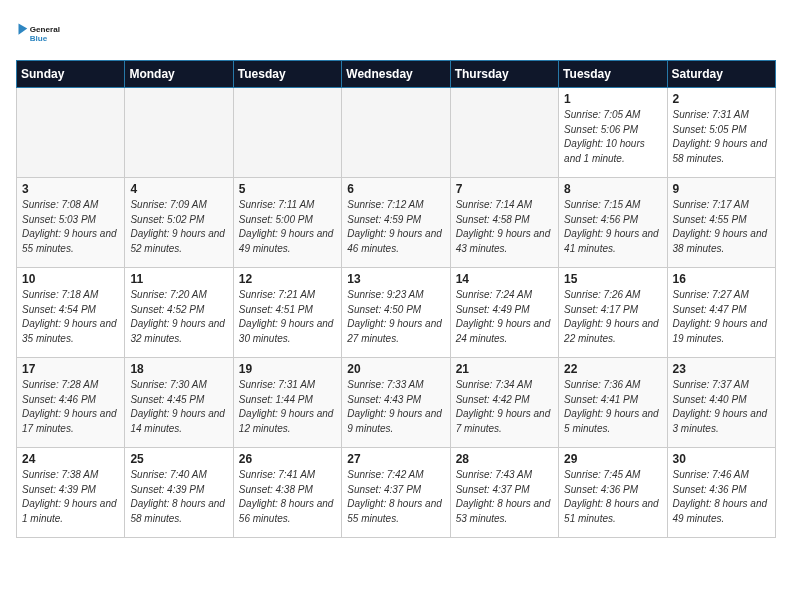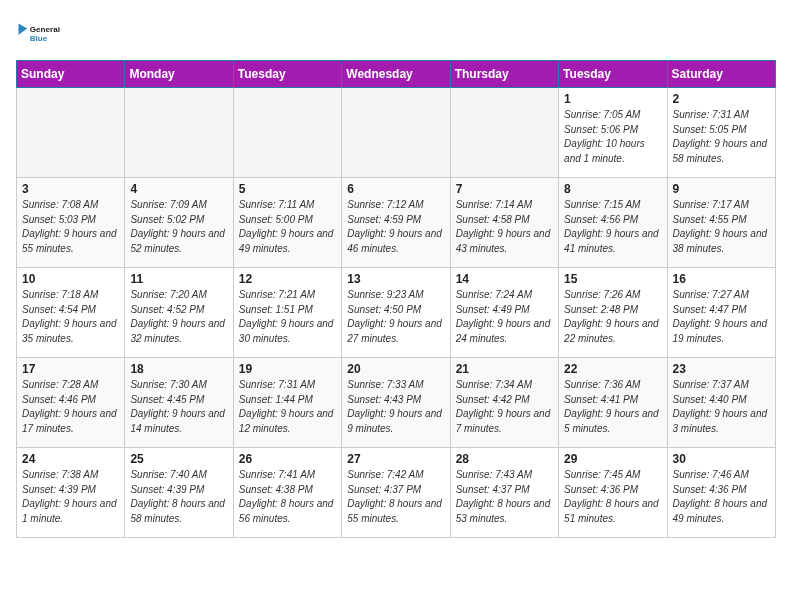--- a/index.html
+++ b/index.html
@@ -38,7 +38,7 @@
       font-size: 11px;
     }
     .calendar th {
-      background: #a21caf;
+      background: #0f172a;
       color: #fff;
       padding: 6px 4px;
       text-align: left;

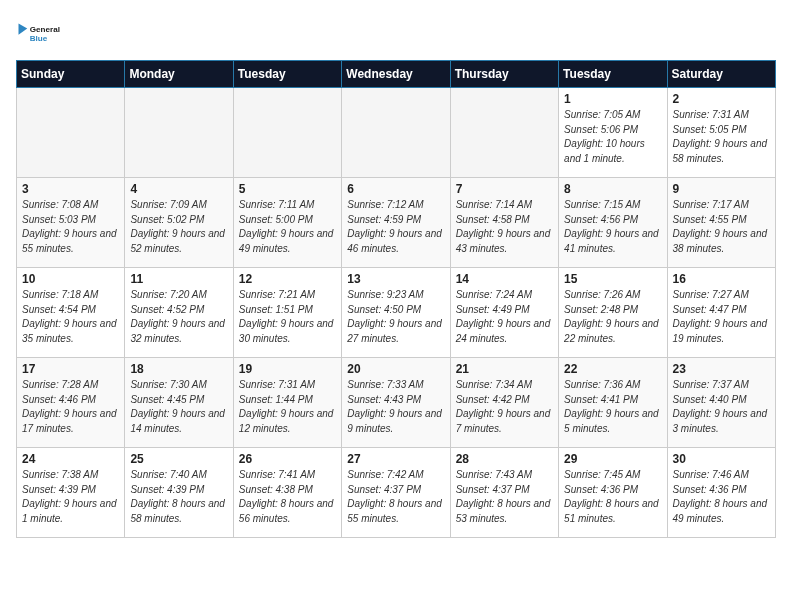--- a/index.html
+++ b/index.html
@@ -184,7 +184,7 @@
         <td>
           <div class="day-number">12</div>
           <div class="day-info">Sunrise: 7:21 AM
-Sunset: 1:51 PM
+Sunset: 4:51 PM
 Daylight: 9 hours and 30 minutes.</div>
         </td>
         <td>

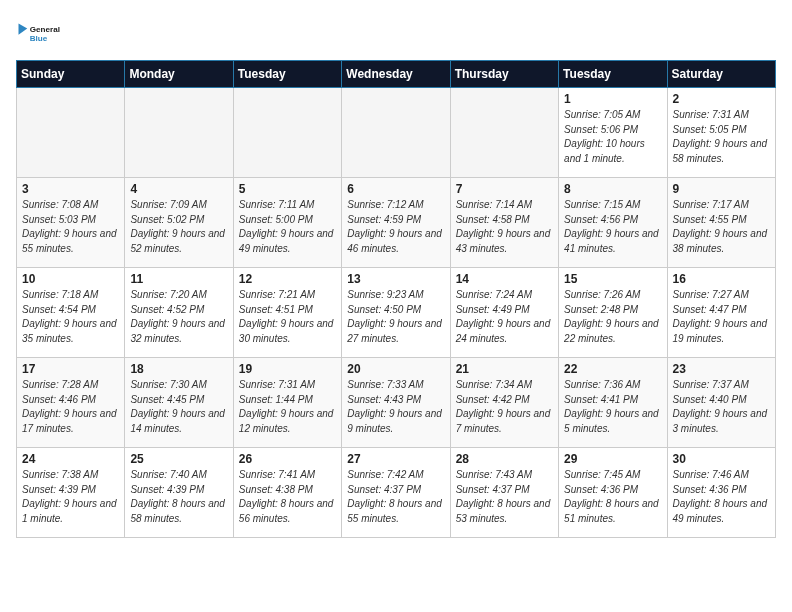--- a/index.html
+++ b/index.html
@@ -202,7 +202,7 @@
         <td>
           <div class="day-number">15</div>
           <div class="day-info">Sunrise: 7:26 AM
-Sunset: 2:48 PM
+Sunset: 4:17 PM
 Daylight: 9 hours and 22 minutes.</div>
         </td>
         <td>

